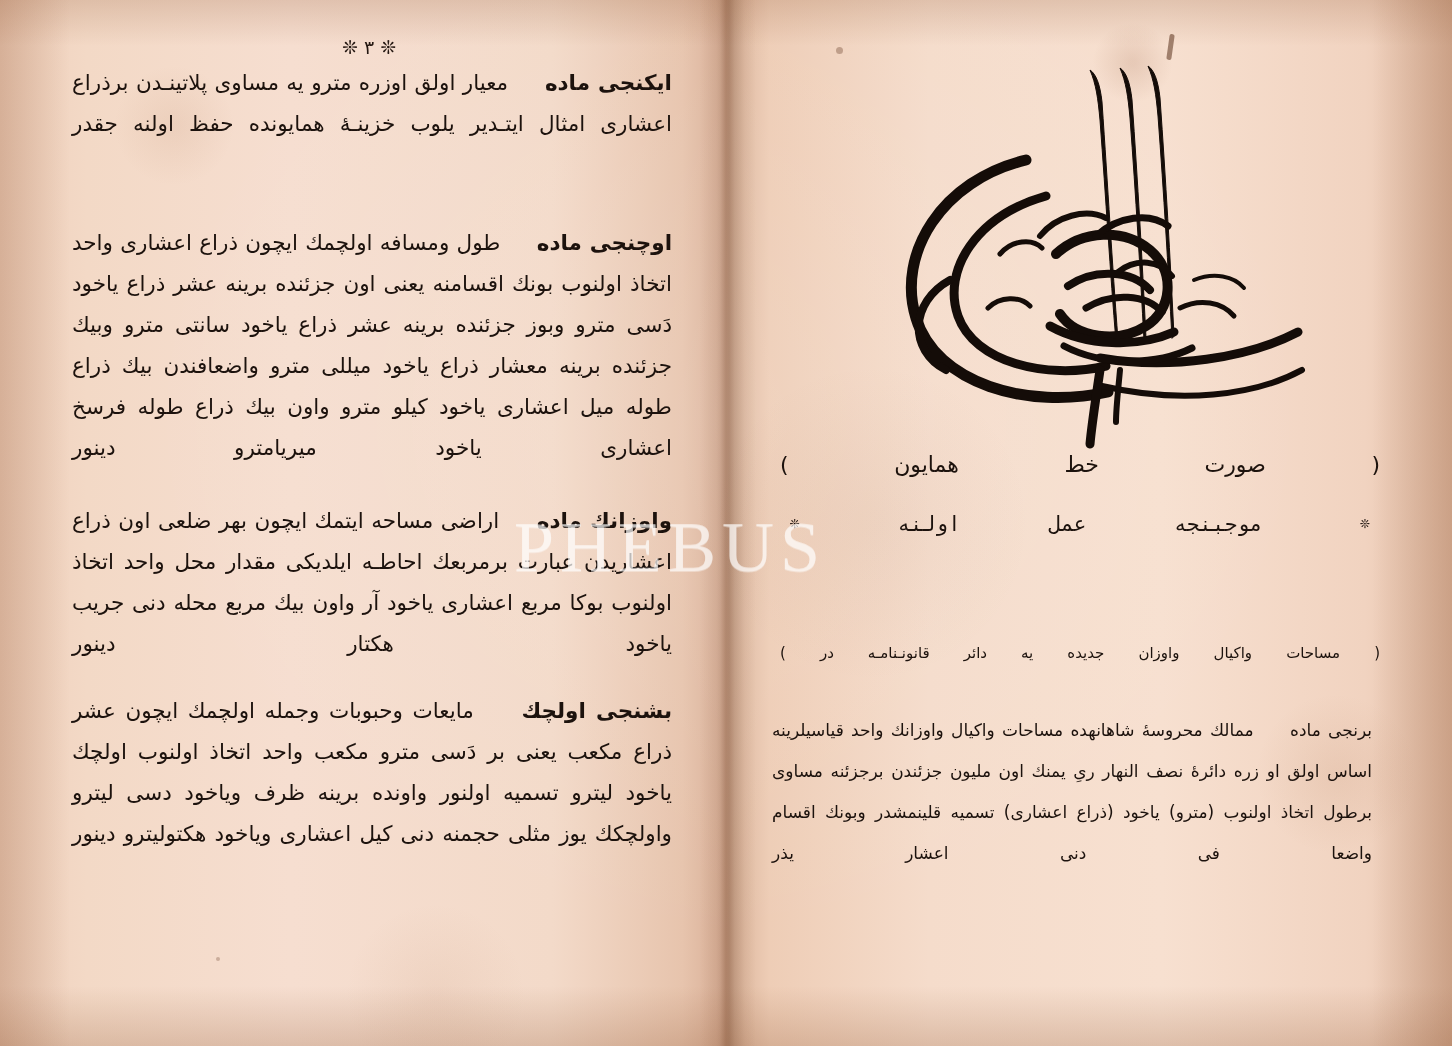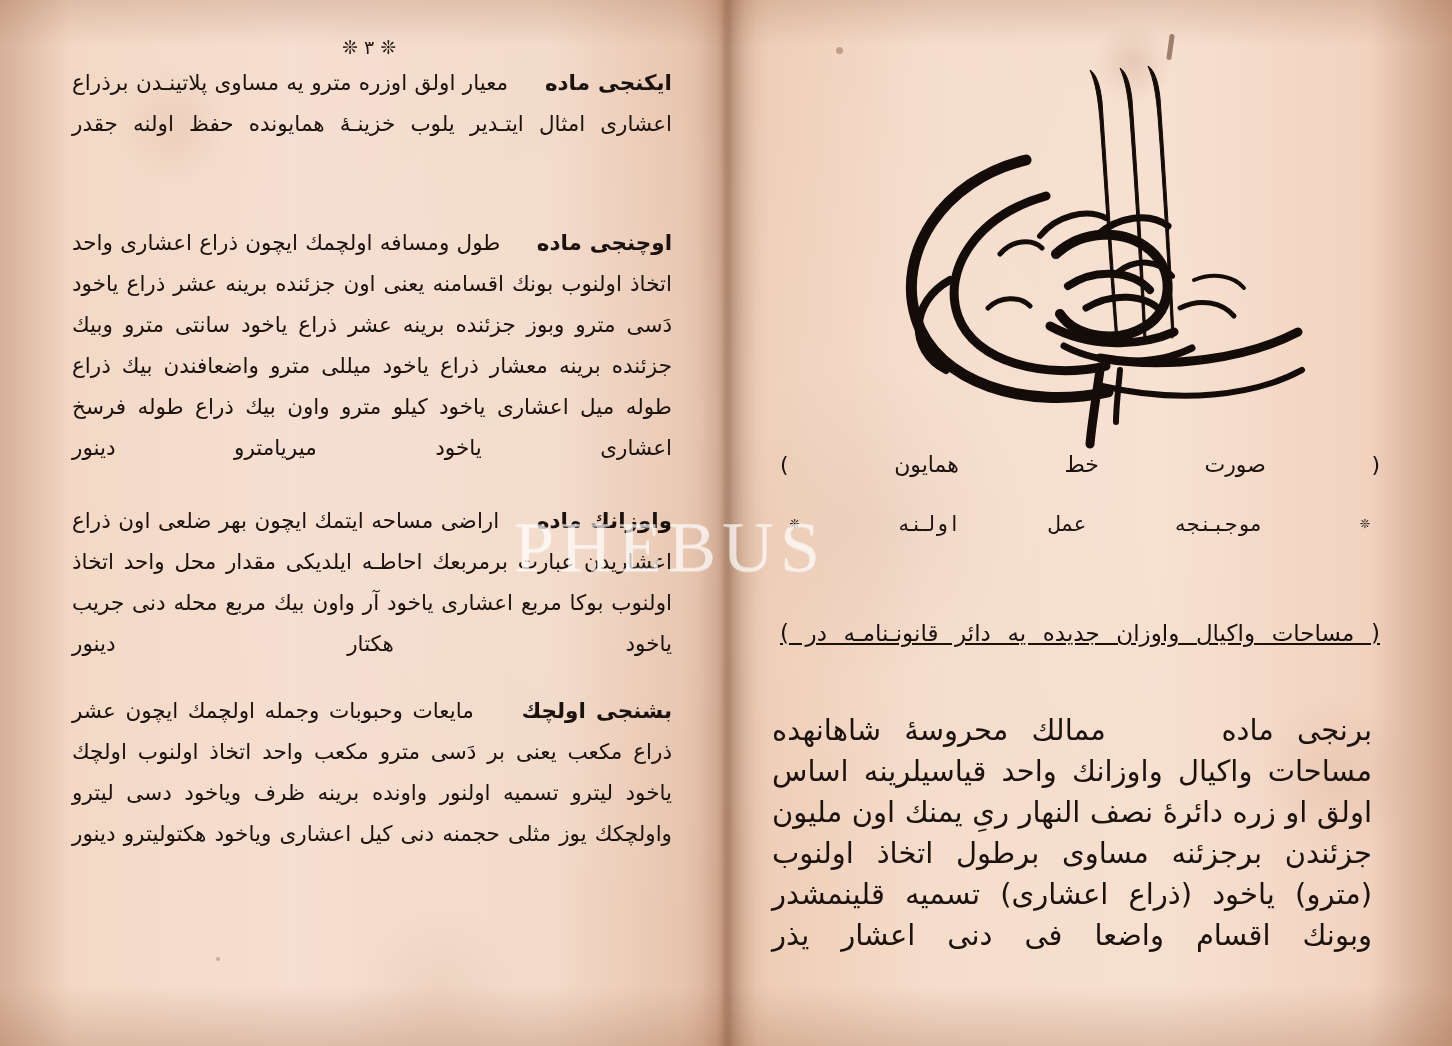--- a/index.html
+++ b/index.html
@@ -143,7 +143,7 @@
   }
   #cap-tugra   { top: 452px; font-size: 22px; }
   #cap-order   { top: 512px; font-size: 21px; font-family: Liberation Mono, monospace; }
-  #cap-title   { top: 620px; font-size: 23px; text-decoration: underline; }
+  #cap-title   { top: 644px; font-size: 15px; }
 
   .order-star {
     display: inline-block;

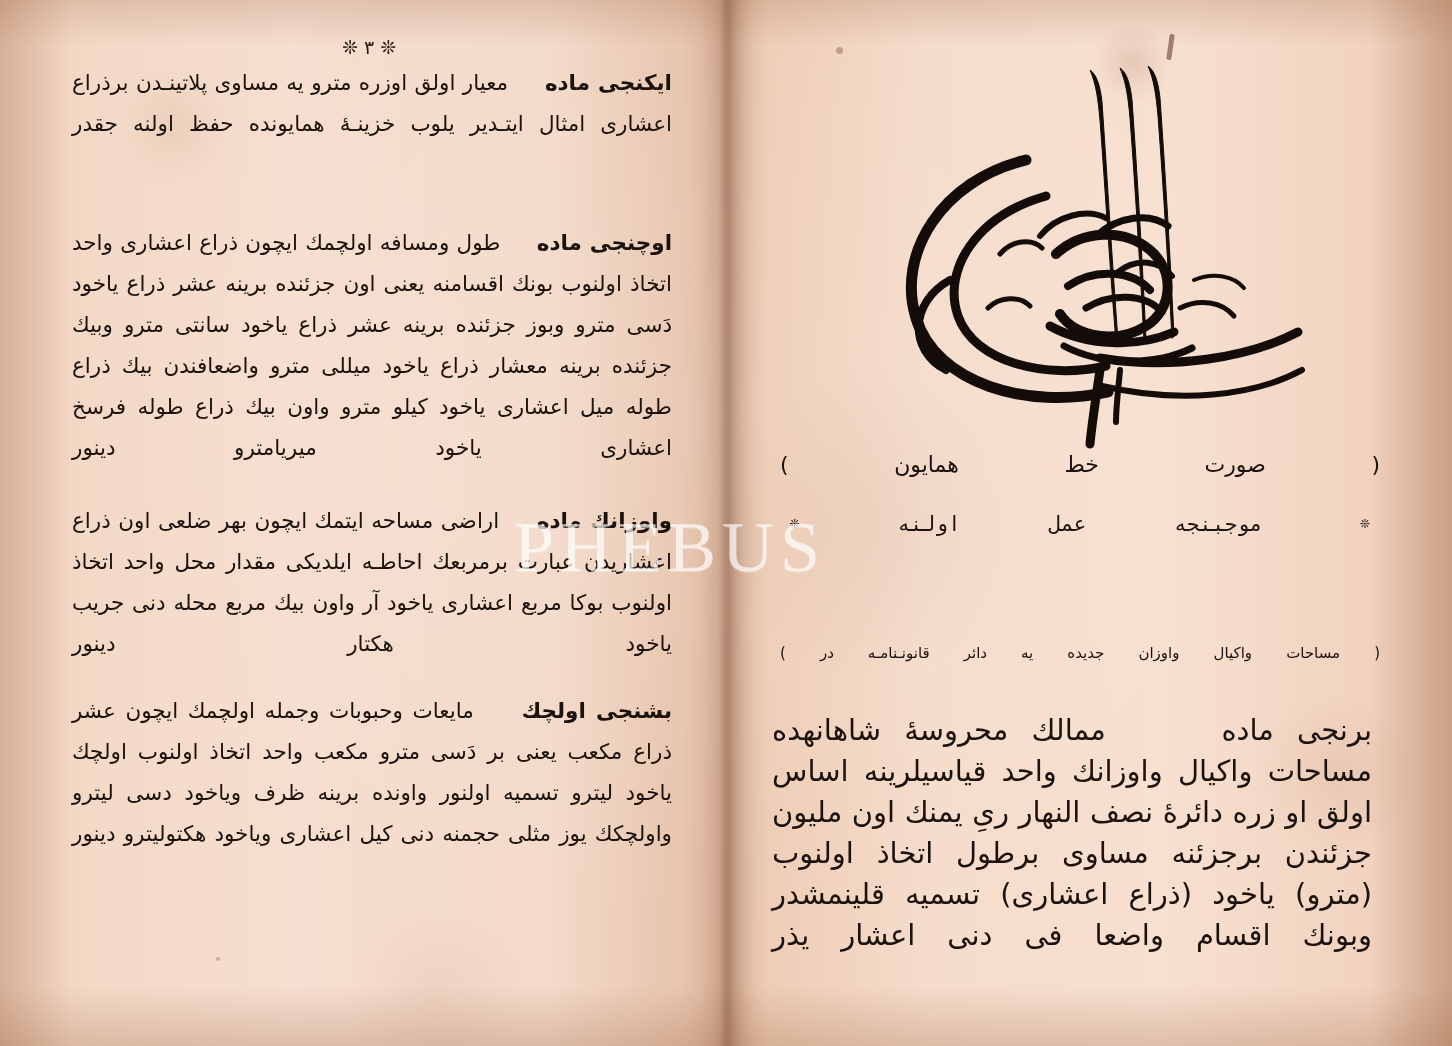--- a/index.html
+++ b/index.html
@@ -152,7 +152,7 @@
     vertical-align: 3px;
   }
 
-  #rp1 { position: absolute; top: 710px; left: 12px; width: 600px; font-size: 29px; line-height: 41px; color: #1c120d; }
+  #rp1 { position: absolute; top: 710px; left: 12px; width: 600px; font-size: 17px; line-height: 41px; color: #1c120d; }
 
   
   .watermark {

